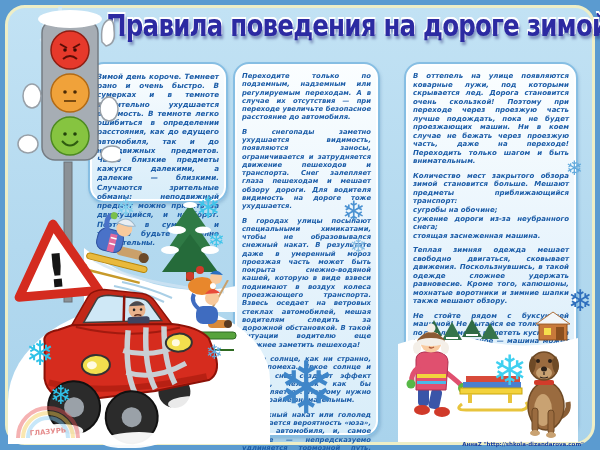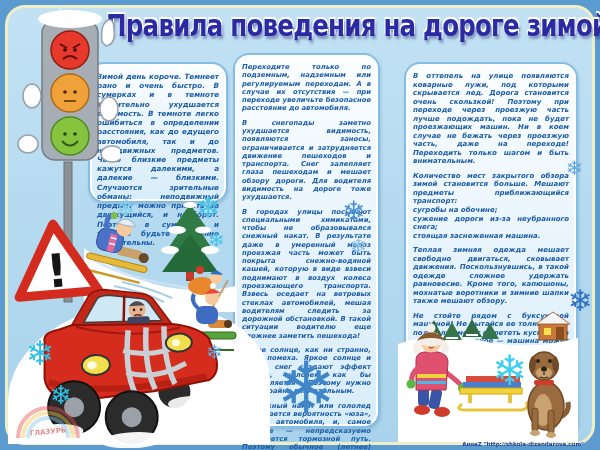--- a/index.html
+++ b/index.html
@@ -15,7 +15,7 @@
           background:linear-gradient(180deg,#fbfeff 0%,#e6f3fc 55%,#d8edf9 100%);
           box-shadow:inset 0 0 0 2px #ffffff,1px 2px 3px rgba(60,110,160,.25);padding:8px 7px;box-sizing:border-box;}
   .b1{left:88px;top:62px;width:140px;height:141px;}
-  .b2{left:233px;top:53px;width:147px;height:375px;}
+  .b2{left:233px;top:62px;width:147px;height:375px;}
   .b3{left:404px;top:62px;width:174px;height:375px;}
   .para{margin:0 0 6px;color:#1c5da8;font-style:italic;font-weight:700;text-align:justify;
         white-space:pre-line;hyphens:none;}

